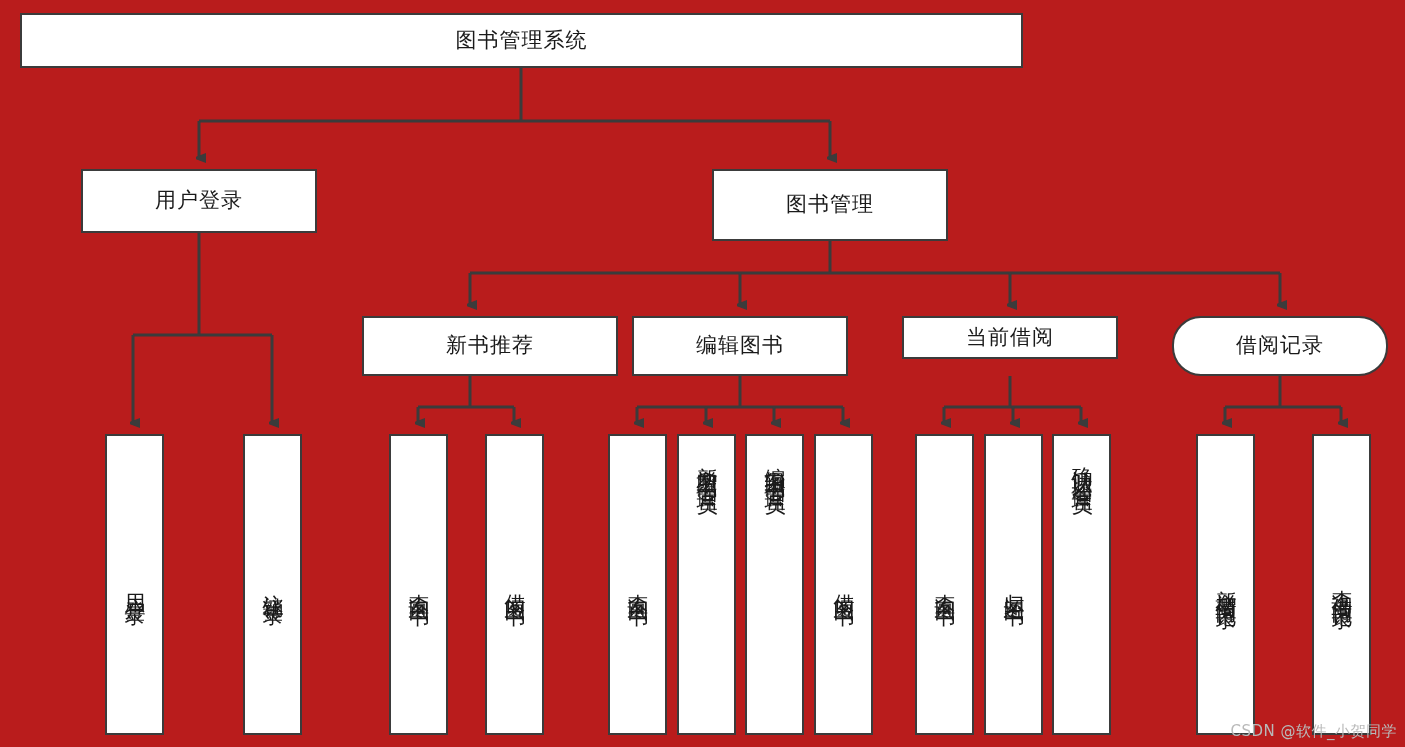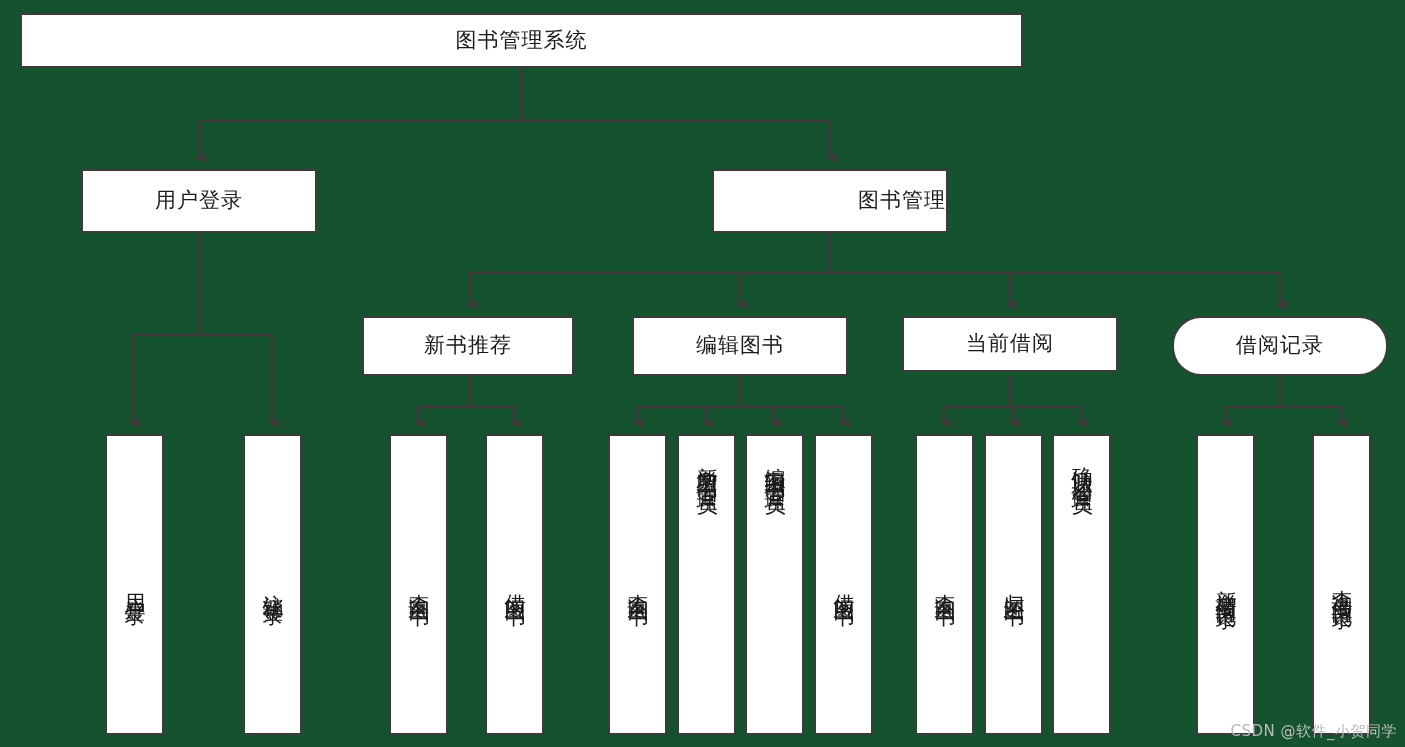--- a/index.html
+++ b/index.html
@@ -11,7 +11,7 @@
     position: relative;
     width: 1405px;
     height: 747px;
-    background: #14532d;
+    background: #b91c1c;
     font-family: "DejaVu Sans", "Liberation Sans", sans-serif;
     overflow: hidden;
   }

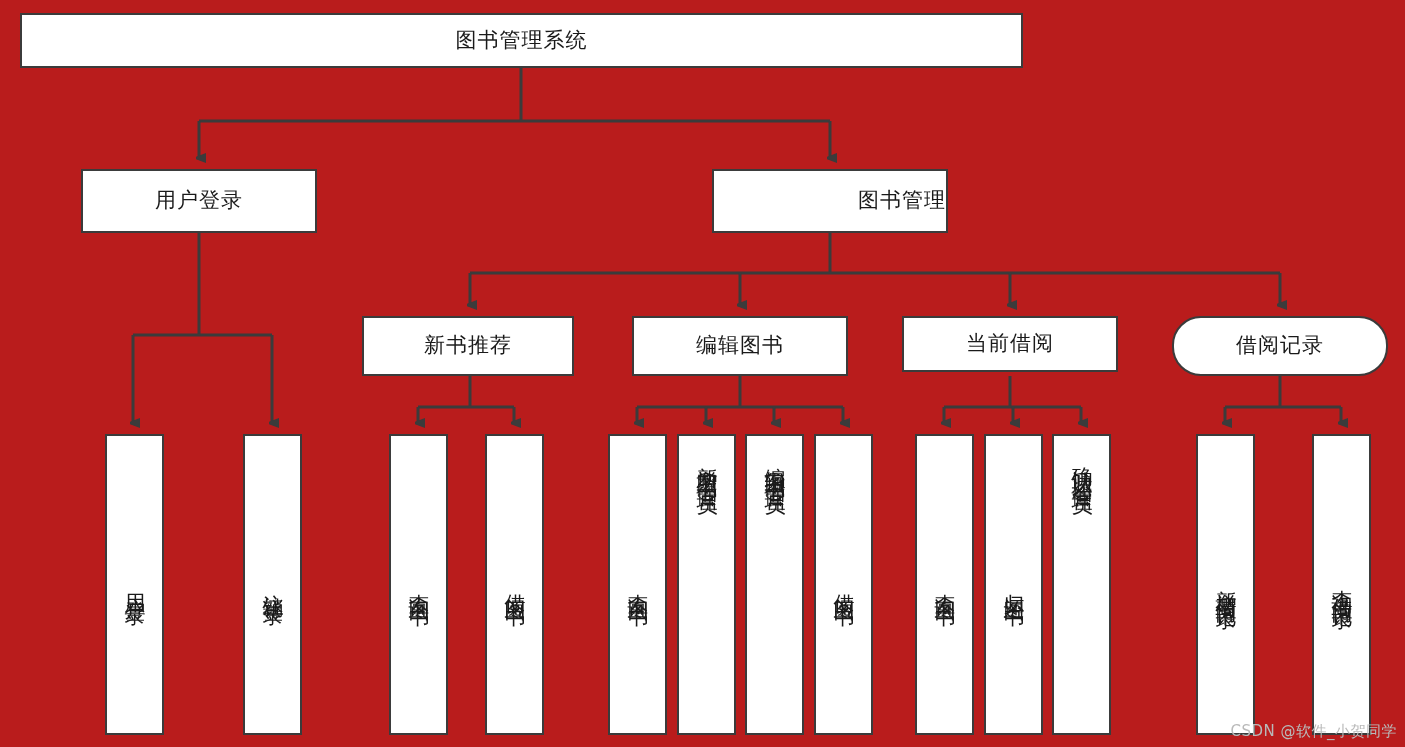--- a/index.html
+++ b/index.html
@@ -131,7 +131,7 @@
   <div class="node horizontal" style="left:81px; top:169px; width:236px; height:64px;">
     <span class="label">用户登录</span>
   </div>
-  <div class="node horizontal" style="left:712px; top:169px; width:236px; height:64px;justify-content:flex-end;">
+  <div class="node horizontal" style="left:712px; top:169px; width:236px; height:72px;">
     <span class="label">图书管理</span>
   </div>
 

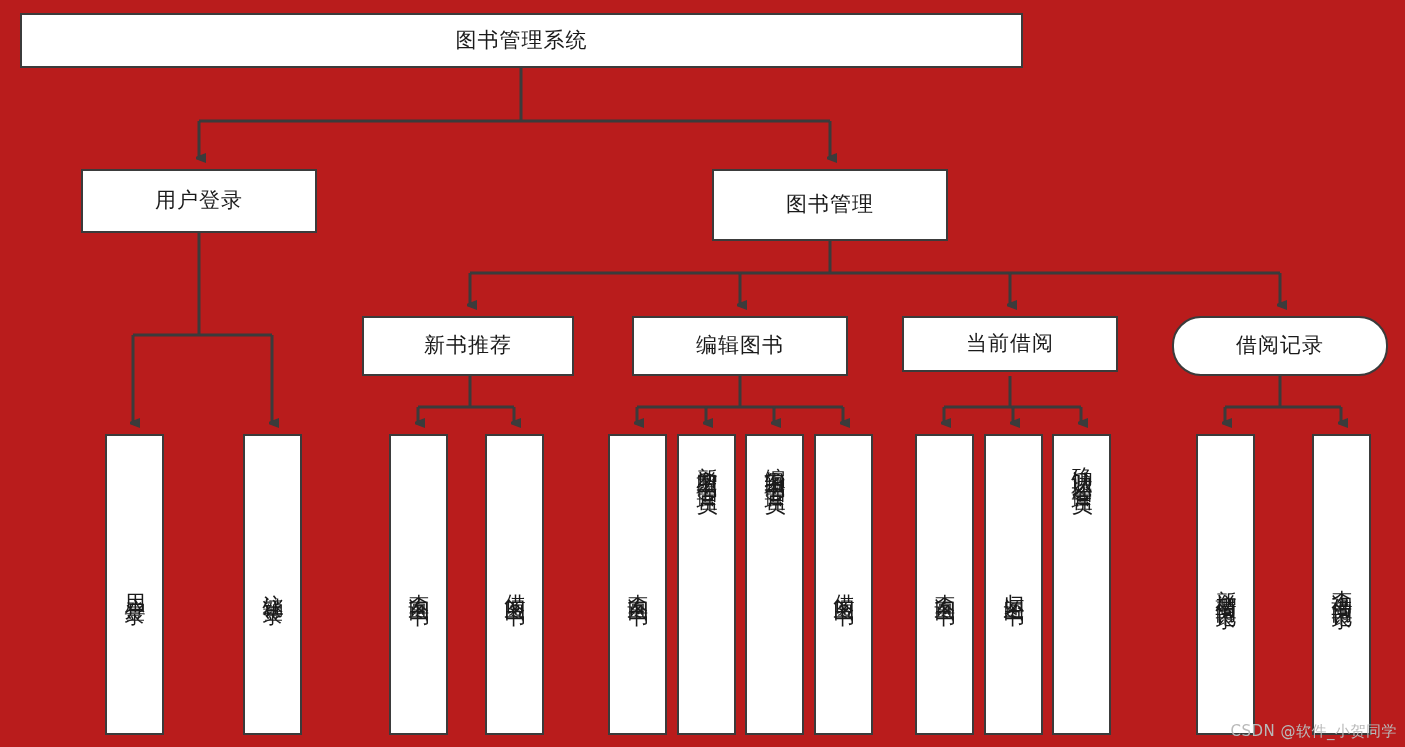--- a/index.html
+++ b/index.html
@@ -135,7 +135,7 @@
     <span class="label">图书管理</span>
   </div>
 
-  <div class="node horizontal" style="left:362px; top:316px; width:212px; height:60px;">
+  <div class="node horizontal" style="left:362px; top:316px; width:256px; height:60px;">
     <span class="label">新书推荐</span>
   </div>
   <div class="node horizontal" style="left:632px; top:316px; width:216px; height:60px;">

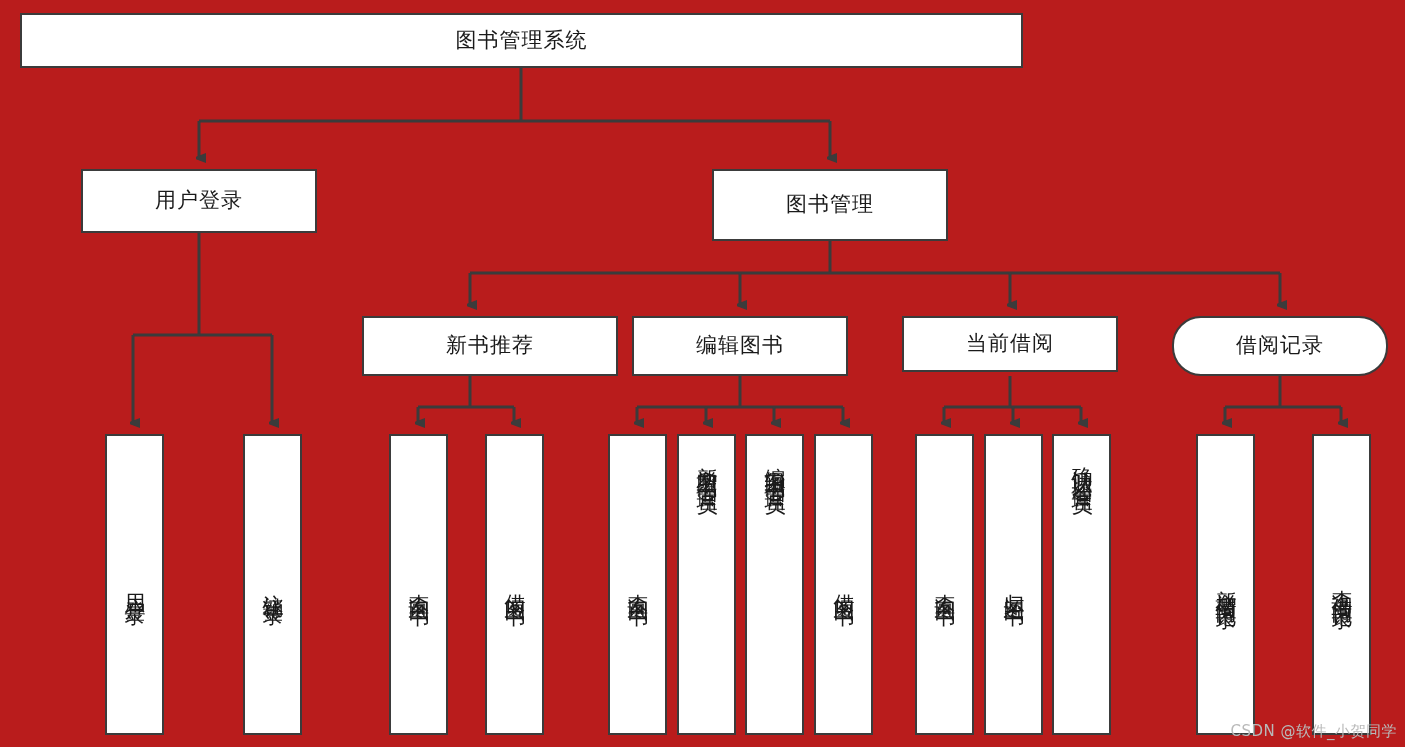--- a/index.html
+++ b/index.html
@@ -141,7 +141,7 @@
   <div class="node horizontal" style="left:632px; top:316px; width:216px; height:60px;">
     <span class="label">编辑图书</span>
   </div>
-  <div class="node horizontal" style="left:902px; top:316px; width:216px; height:56px;">
+  <div class="node horizontal" style="left:902px; top:316px; width:216px; height:43px;">
     <span class="label">当前借阅</span>
   </div>
   <div class="node horizontal" style="left:1172px; top:316px; width:216px; height:60px;border-radius:29px;">

